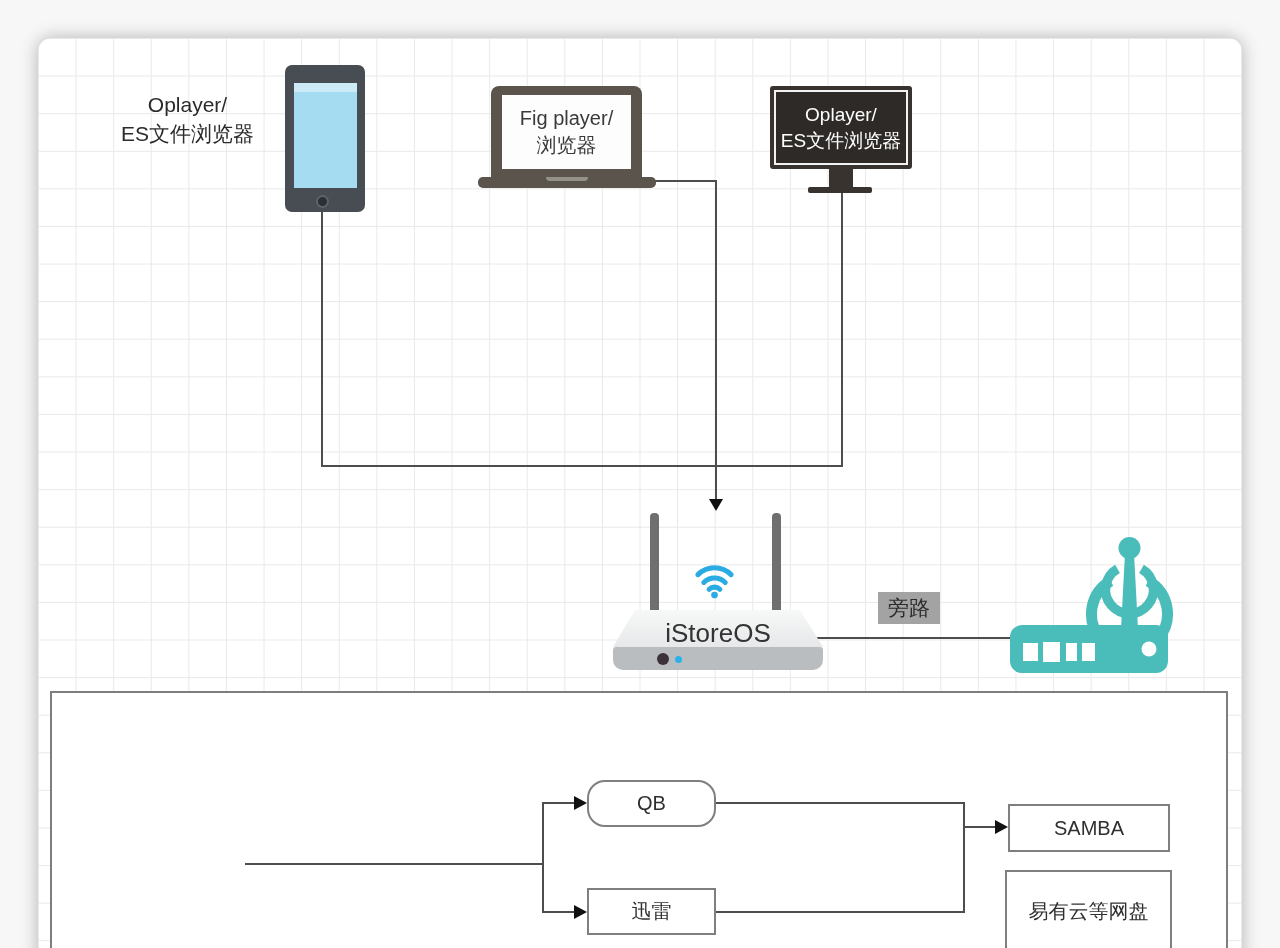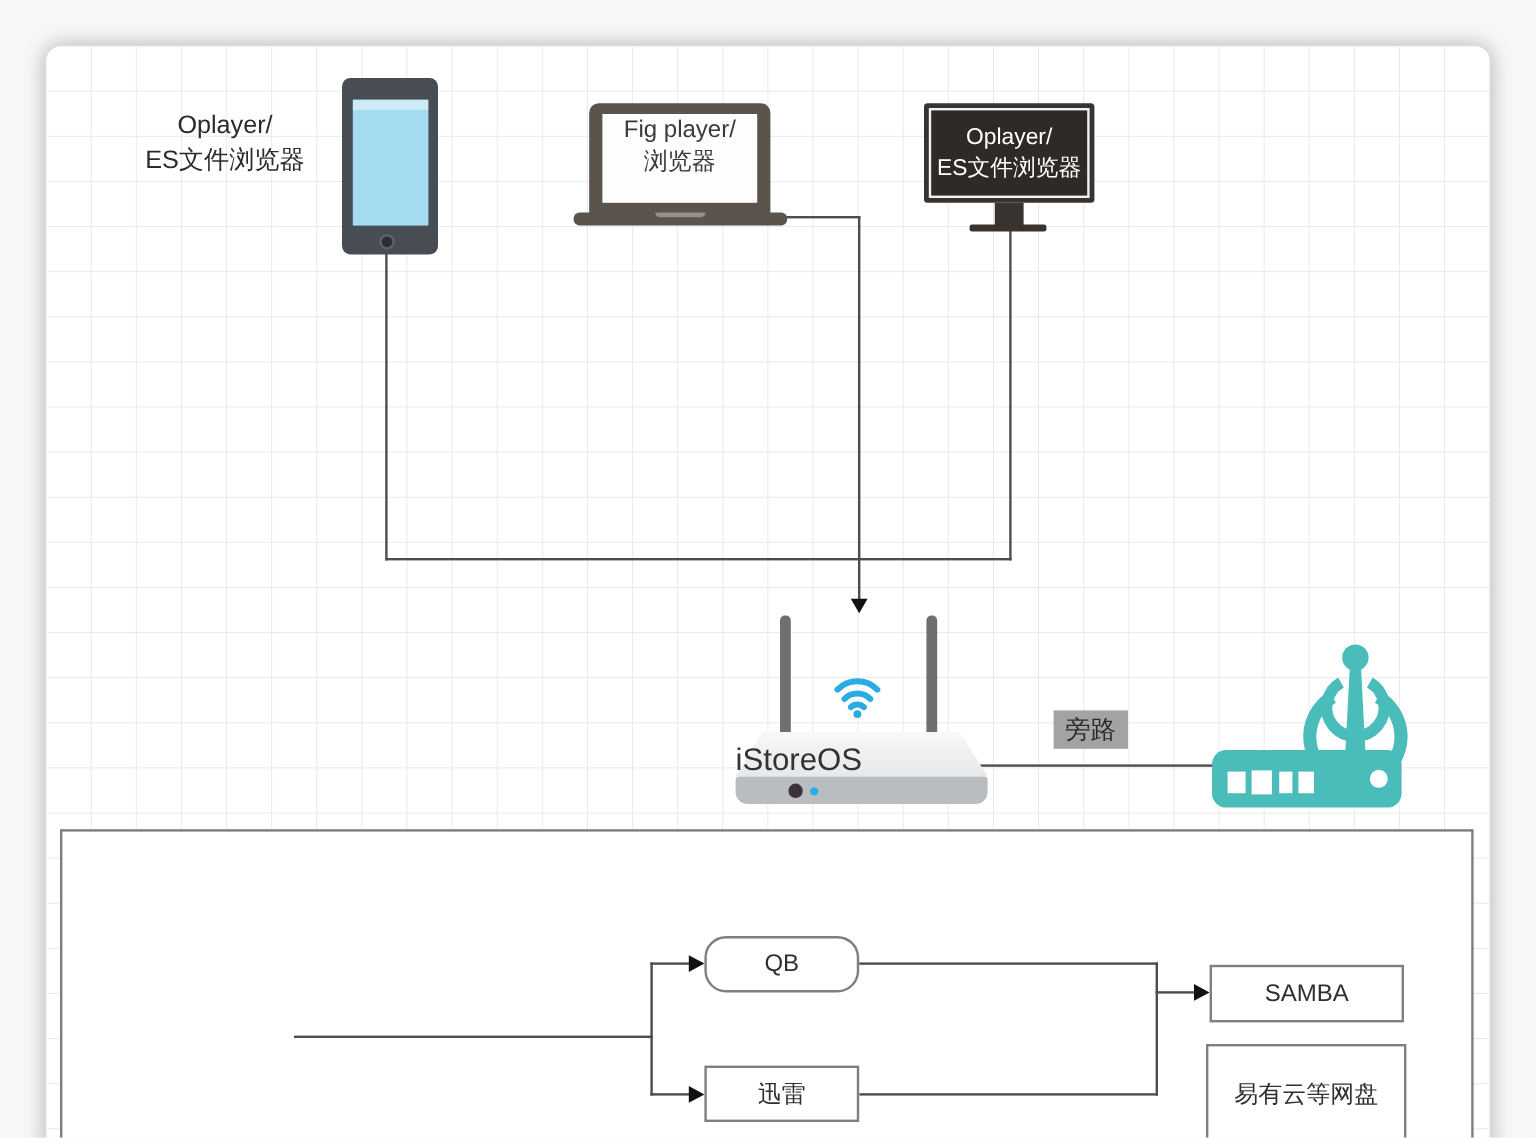--- a/index.html
+++ b/index.html
@@ -51,7 +51,7 @@
   .laptop-frame { position:absolute; left:491px; top:86px; width:151px; height:92px;
     background:#5b544d; border-radius:8px 8px 0 0; z-index:6; }
   .laptop-screen { position:absolute; left:11px; top:9px; width:129px; height:74px;
-    background:#fdfdfd; display:flex; flex-direction:column; align-items:center; 
+    background:#fdfdfd; display:flex; flex-direction:column; align-items:center; justify-content:center;
     font-size:20px; line-height:27px; color:#3a3a3a; }
   .laptop-base { position:absolute; left:478px; top:177px; width:178px; height:11px;
     background:#5b544d; border-radius:5px; z-index:7; }

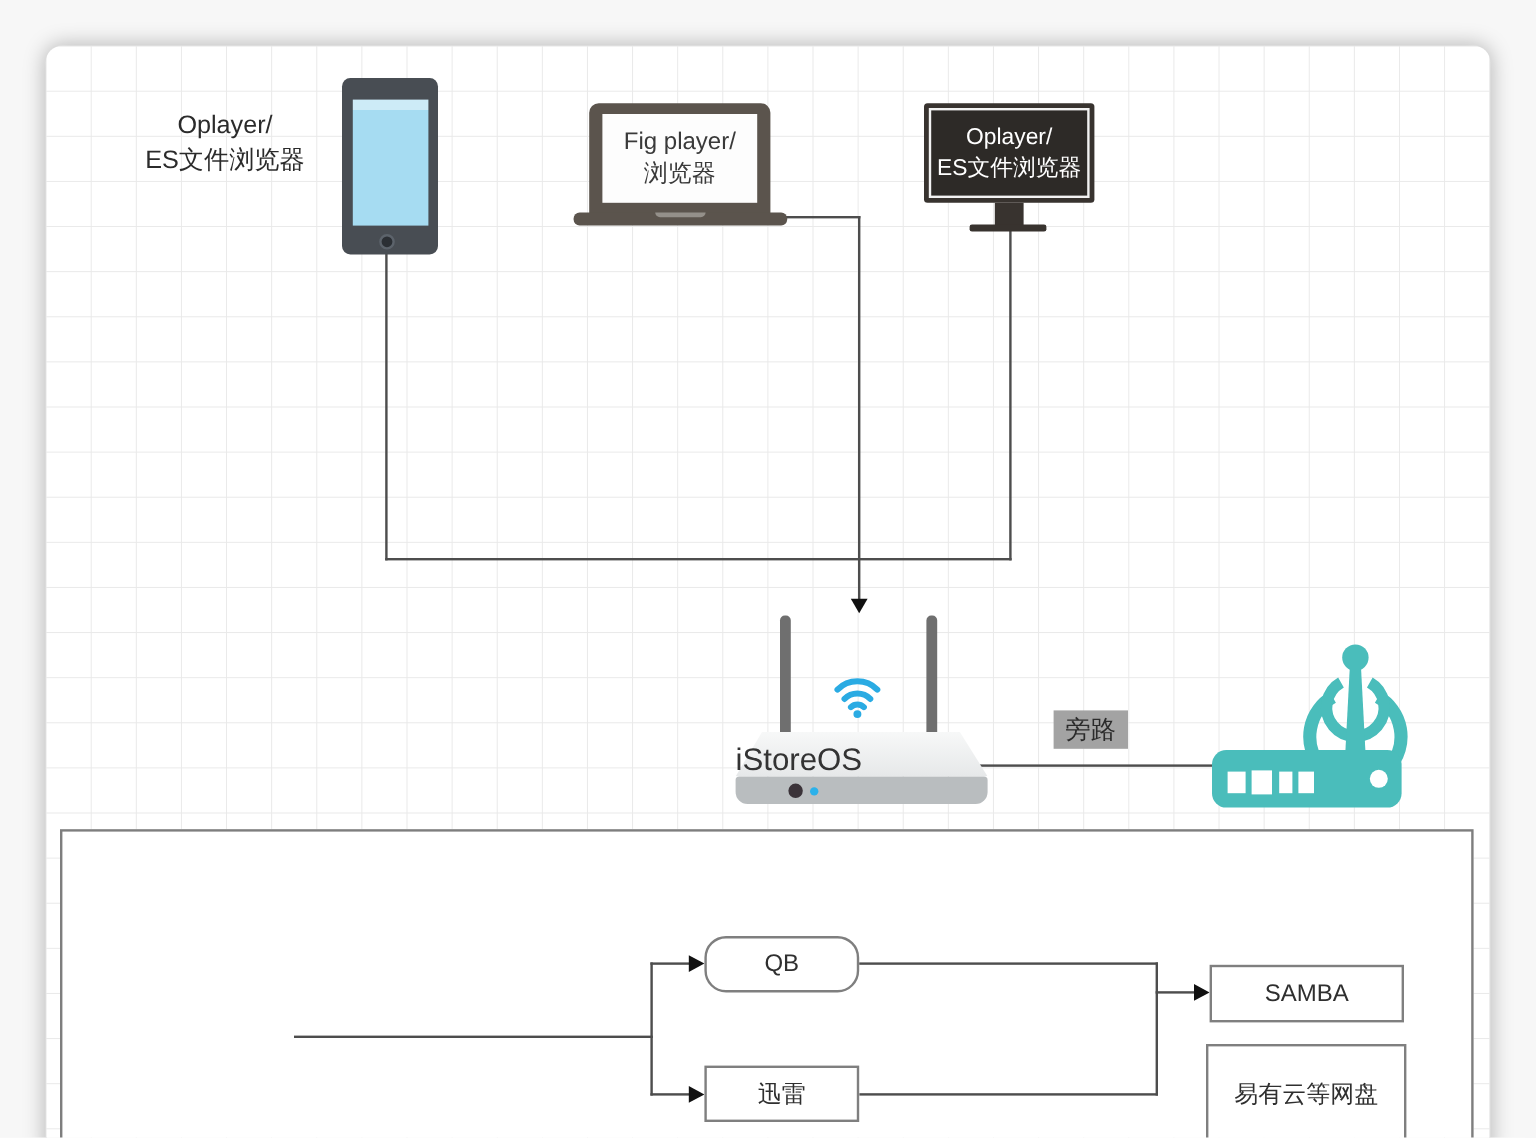--- a/index.html
+++ b/index.html
@@ -76,7 +76,7 @@
     clip-path:polygon(10.5% 0, 89% 0, 100% 100%, 0 100%); z-index:6; }
   .router-front { position:absolute; left:613px; top:647px; width:210px; height:23px;
     background:#b9bdbf; border-radius:3px 3px 10px 10px; z-index:6; }
-  .router-label { position:absolute; left:613px; top:618px; width:210px; 
+  .router-label { position:absolute; left:613px; top:618px; width:210px; text-align:center;
     font-size:26px; color:#333; z-index:7; }
   .led-dark { position:absolute; left:44px; top:6px; width:12px; height:12px; border-radius:50%; background:#3b3339; }
   .led-blue { position:absolute; left:62px; top:9px; width:7px; height:7px; border-radius:50%; background:#2bb1ea; }

